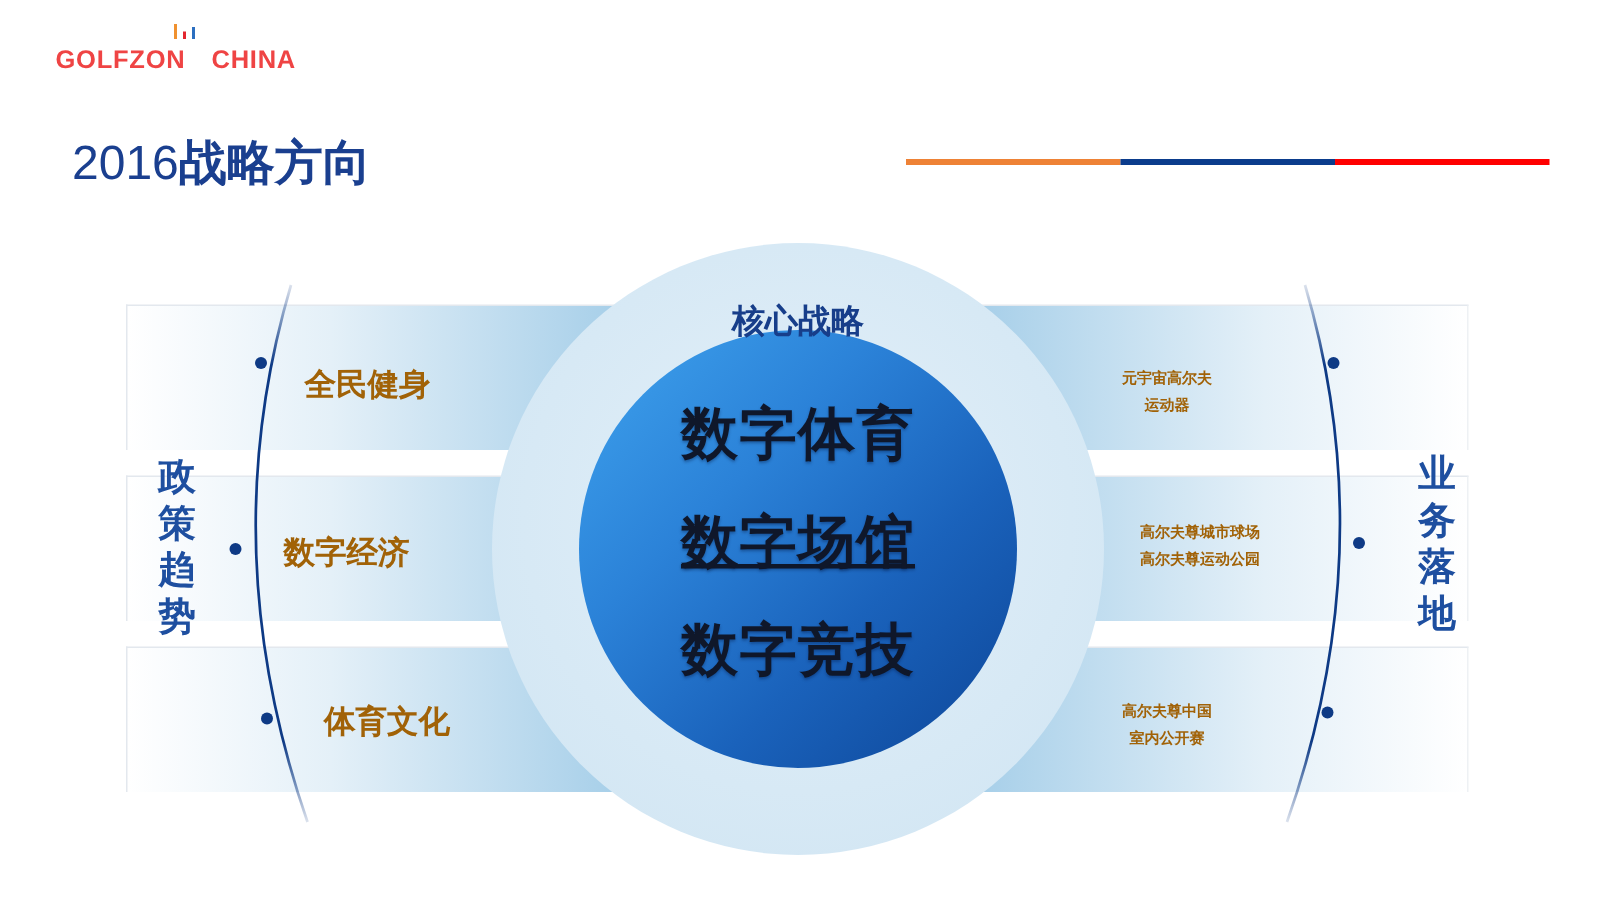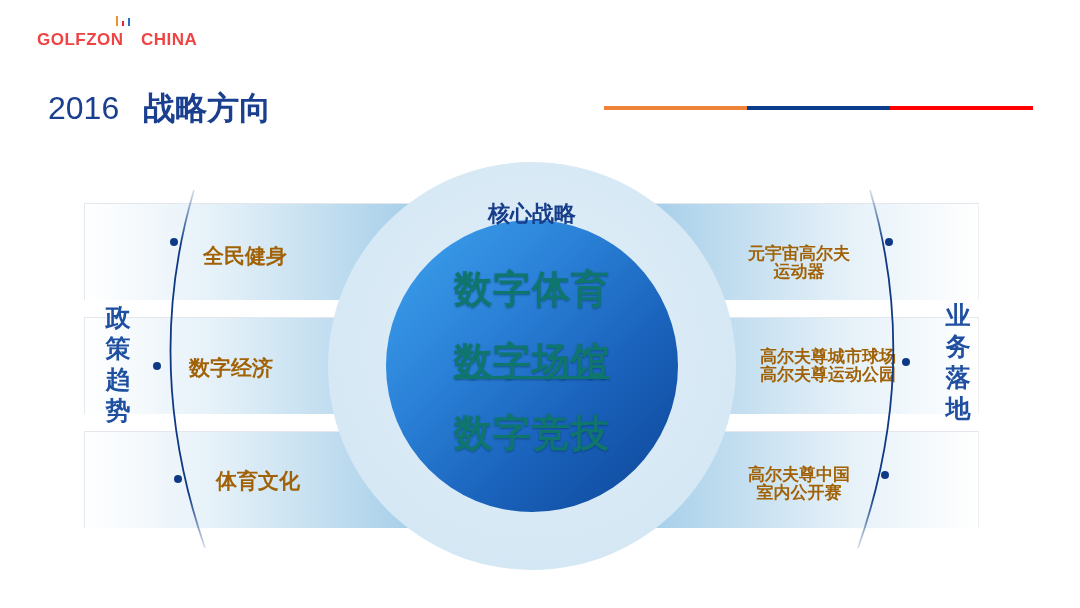--- a/index.html
+++ b/index.html
@@ -23,7 +23,7 @@
   
   .title { position: absolute; left: 48px; top: 88px; font-size: 32px; color: #1a3f8f; white-space: nowrap; line-height: 40px; }
   .title .year { font-family: "Liberation Sans", sans-serif; font-weight: normal; }
-  .title .main { font-weight: bold; margin-left: 24px; }
+  .title .main { font-weight: bold; margin-left: 0; }
 
   .tri-line { position: absolute; left: 604px; top: 106px; height: 4px; width: 429px; display: flex; }
   .tri-line span { flex: 1; height: 100%; }

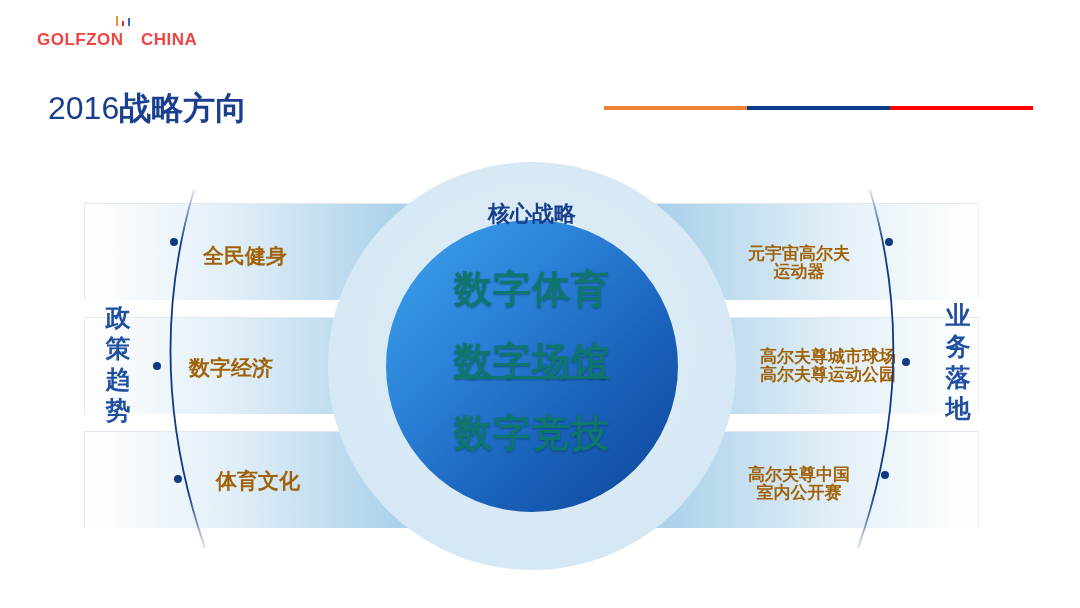--- a/index.html
+++ b/index.html
@@ -35,7 +35,7 @@
 
   .band-text { position: absolute; font-weight: bold; color: #a16207; white-space: nowrap; }
   .band-text.l { font-size: 21px; }
-  .band-text.r { font-size: 17px; line-height: 18px; text-align: center; }
+  .band-text.r { font-size: 10px; line-height: 18px; text-align: center; }
 
   .vertical-label {
     position: absolute; width: 34px; font-size: 25px; font-weight: bold; color: #1e4fa0;

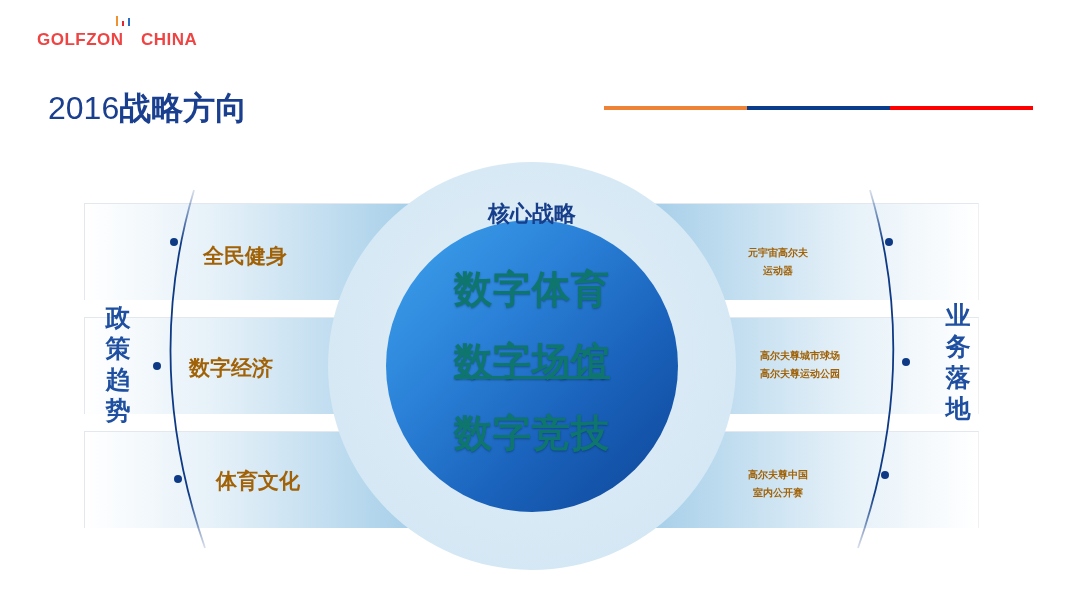--- a/index.html
+++ b/index.html
@@ -57,7 +57,7 @@
   }
   .core-item {
     position: absolute; left: 532px; transform: translateX(-50%); font-size: 38px; font-weight: bold;
-    color: #0f766e; white-space: nowrap; letter-spacing: 1px; text-shadow: 0 1px 2px rgba(0,20,60,0.35);
+    color: #0f172a; white-space: nowrap; letter-spacing: 1px; text-shadow: 0 1px 2px rgba(0,20,60,0.35);
   }
 
   svg.arcs { position: absolute; left: 0; top: 0; }

